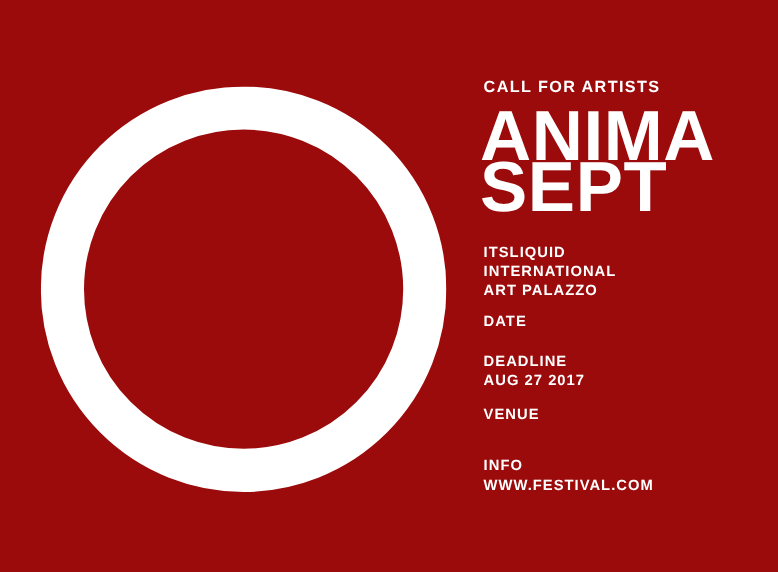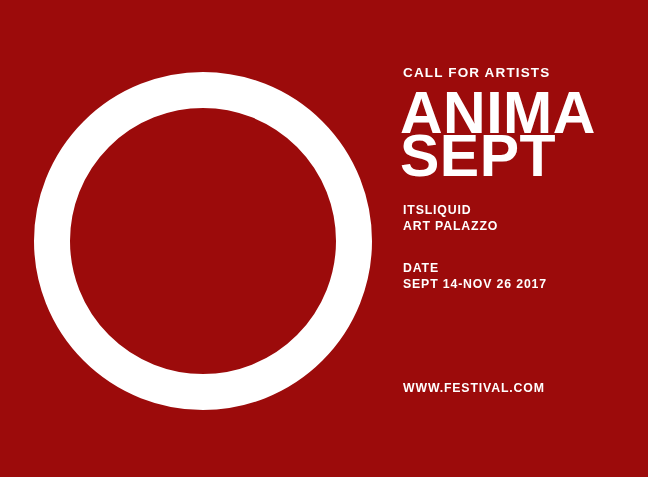--- a/index.html
+++ b/index.html
@@ -116,6 +116,7 @@
 
     <div class="info-block" id="block-organization">
       <span class="info-line">ITSLIQUID</span>
+      <span class="info-line">INTERNATIONAL</span>
       <span class="info-line">ART PALAZZO</span>
     </div>
 

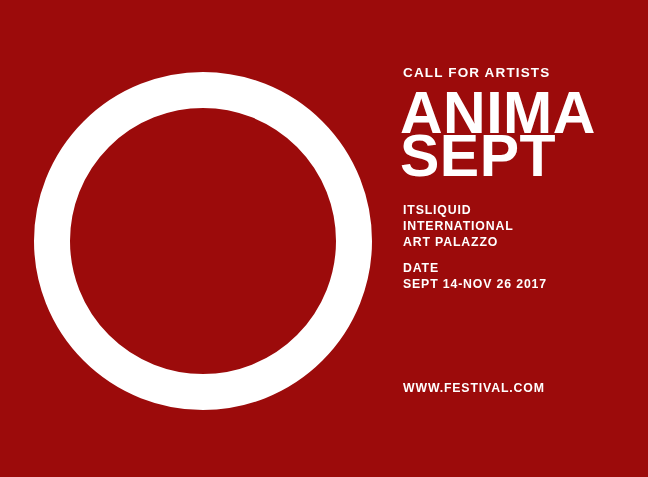--- a/index.html
+++ b/index.html
@@ -122,7 +122,6 @@
 
     <div class="info-block" id="block-date">
       <span class="info-line">DATE</span>
-      <span class="info-line">SEPT 14-NOV 26 2017</span>
     </div>
 
 

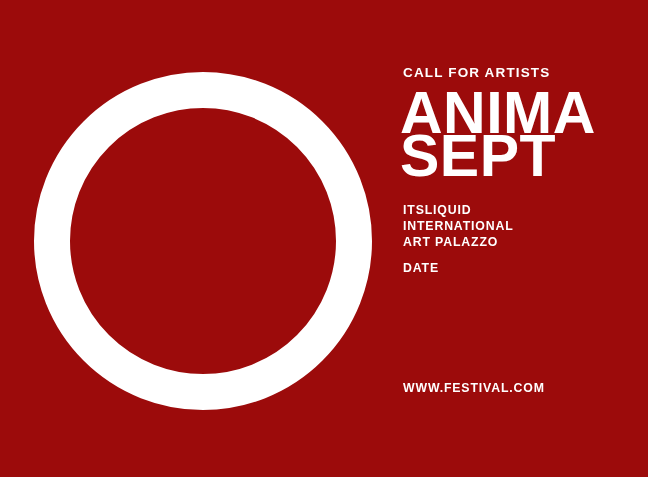--- a/index.html
+++ b/index.html
@@ -124,6 +124,10 @@
       <span class="info-line">DATE</span>
     </div>
 
+    <div class="info-block" id="block-deadline">
+      <span class="info-line">DEADLINE</span>
+      <span class="info-line">AUG 27 2017</span>
+    </div>
 
     <div class="info-block" id="block-venue">
     </div>

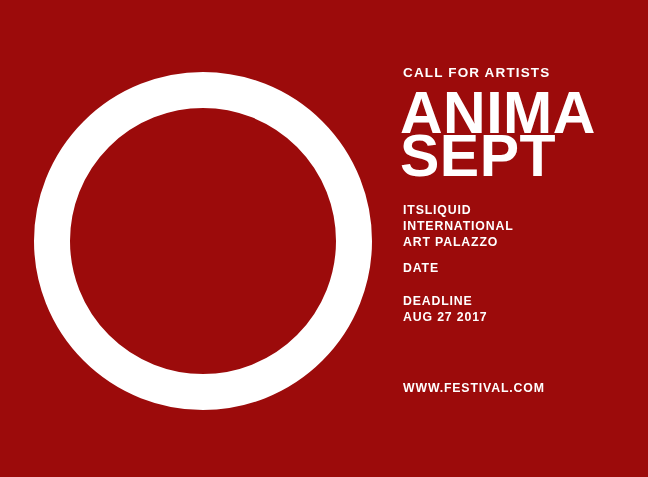--- a/index.html
+++ b/index.html
@@ -130,6 +130,7 @@
     </div>
 
     <div class="info-block" id="block-venue">
+      <span class="info-line">VENUE</span>
     </div>
 
     <div class="info-block" id="block-info">

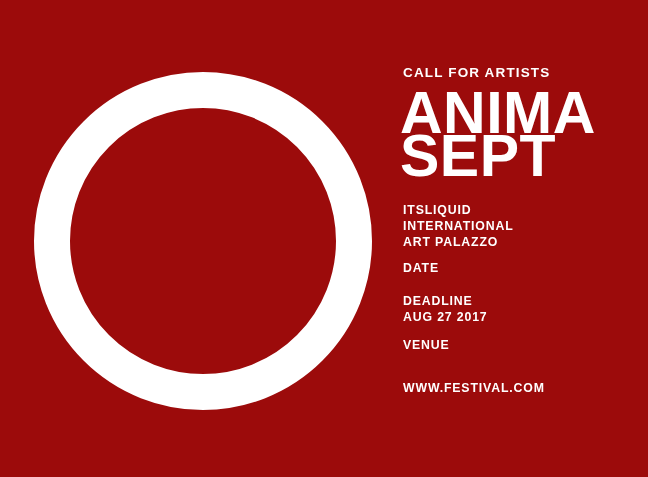--- a/index.html
+++ b/index.html
@@ -134,6 +134,7 @@
     </div>
 
     <div class="info-block" id="block-info">
+      <span class="info-line">INFO</span>
       <span class="info-line">WWW.FESTIVAL.COM</span>
     </div>
 

